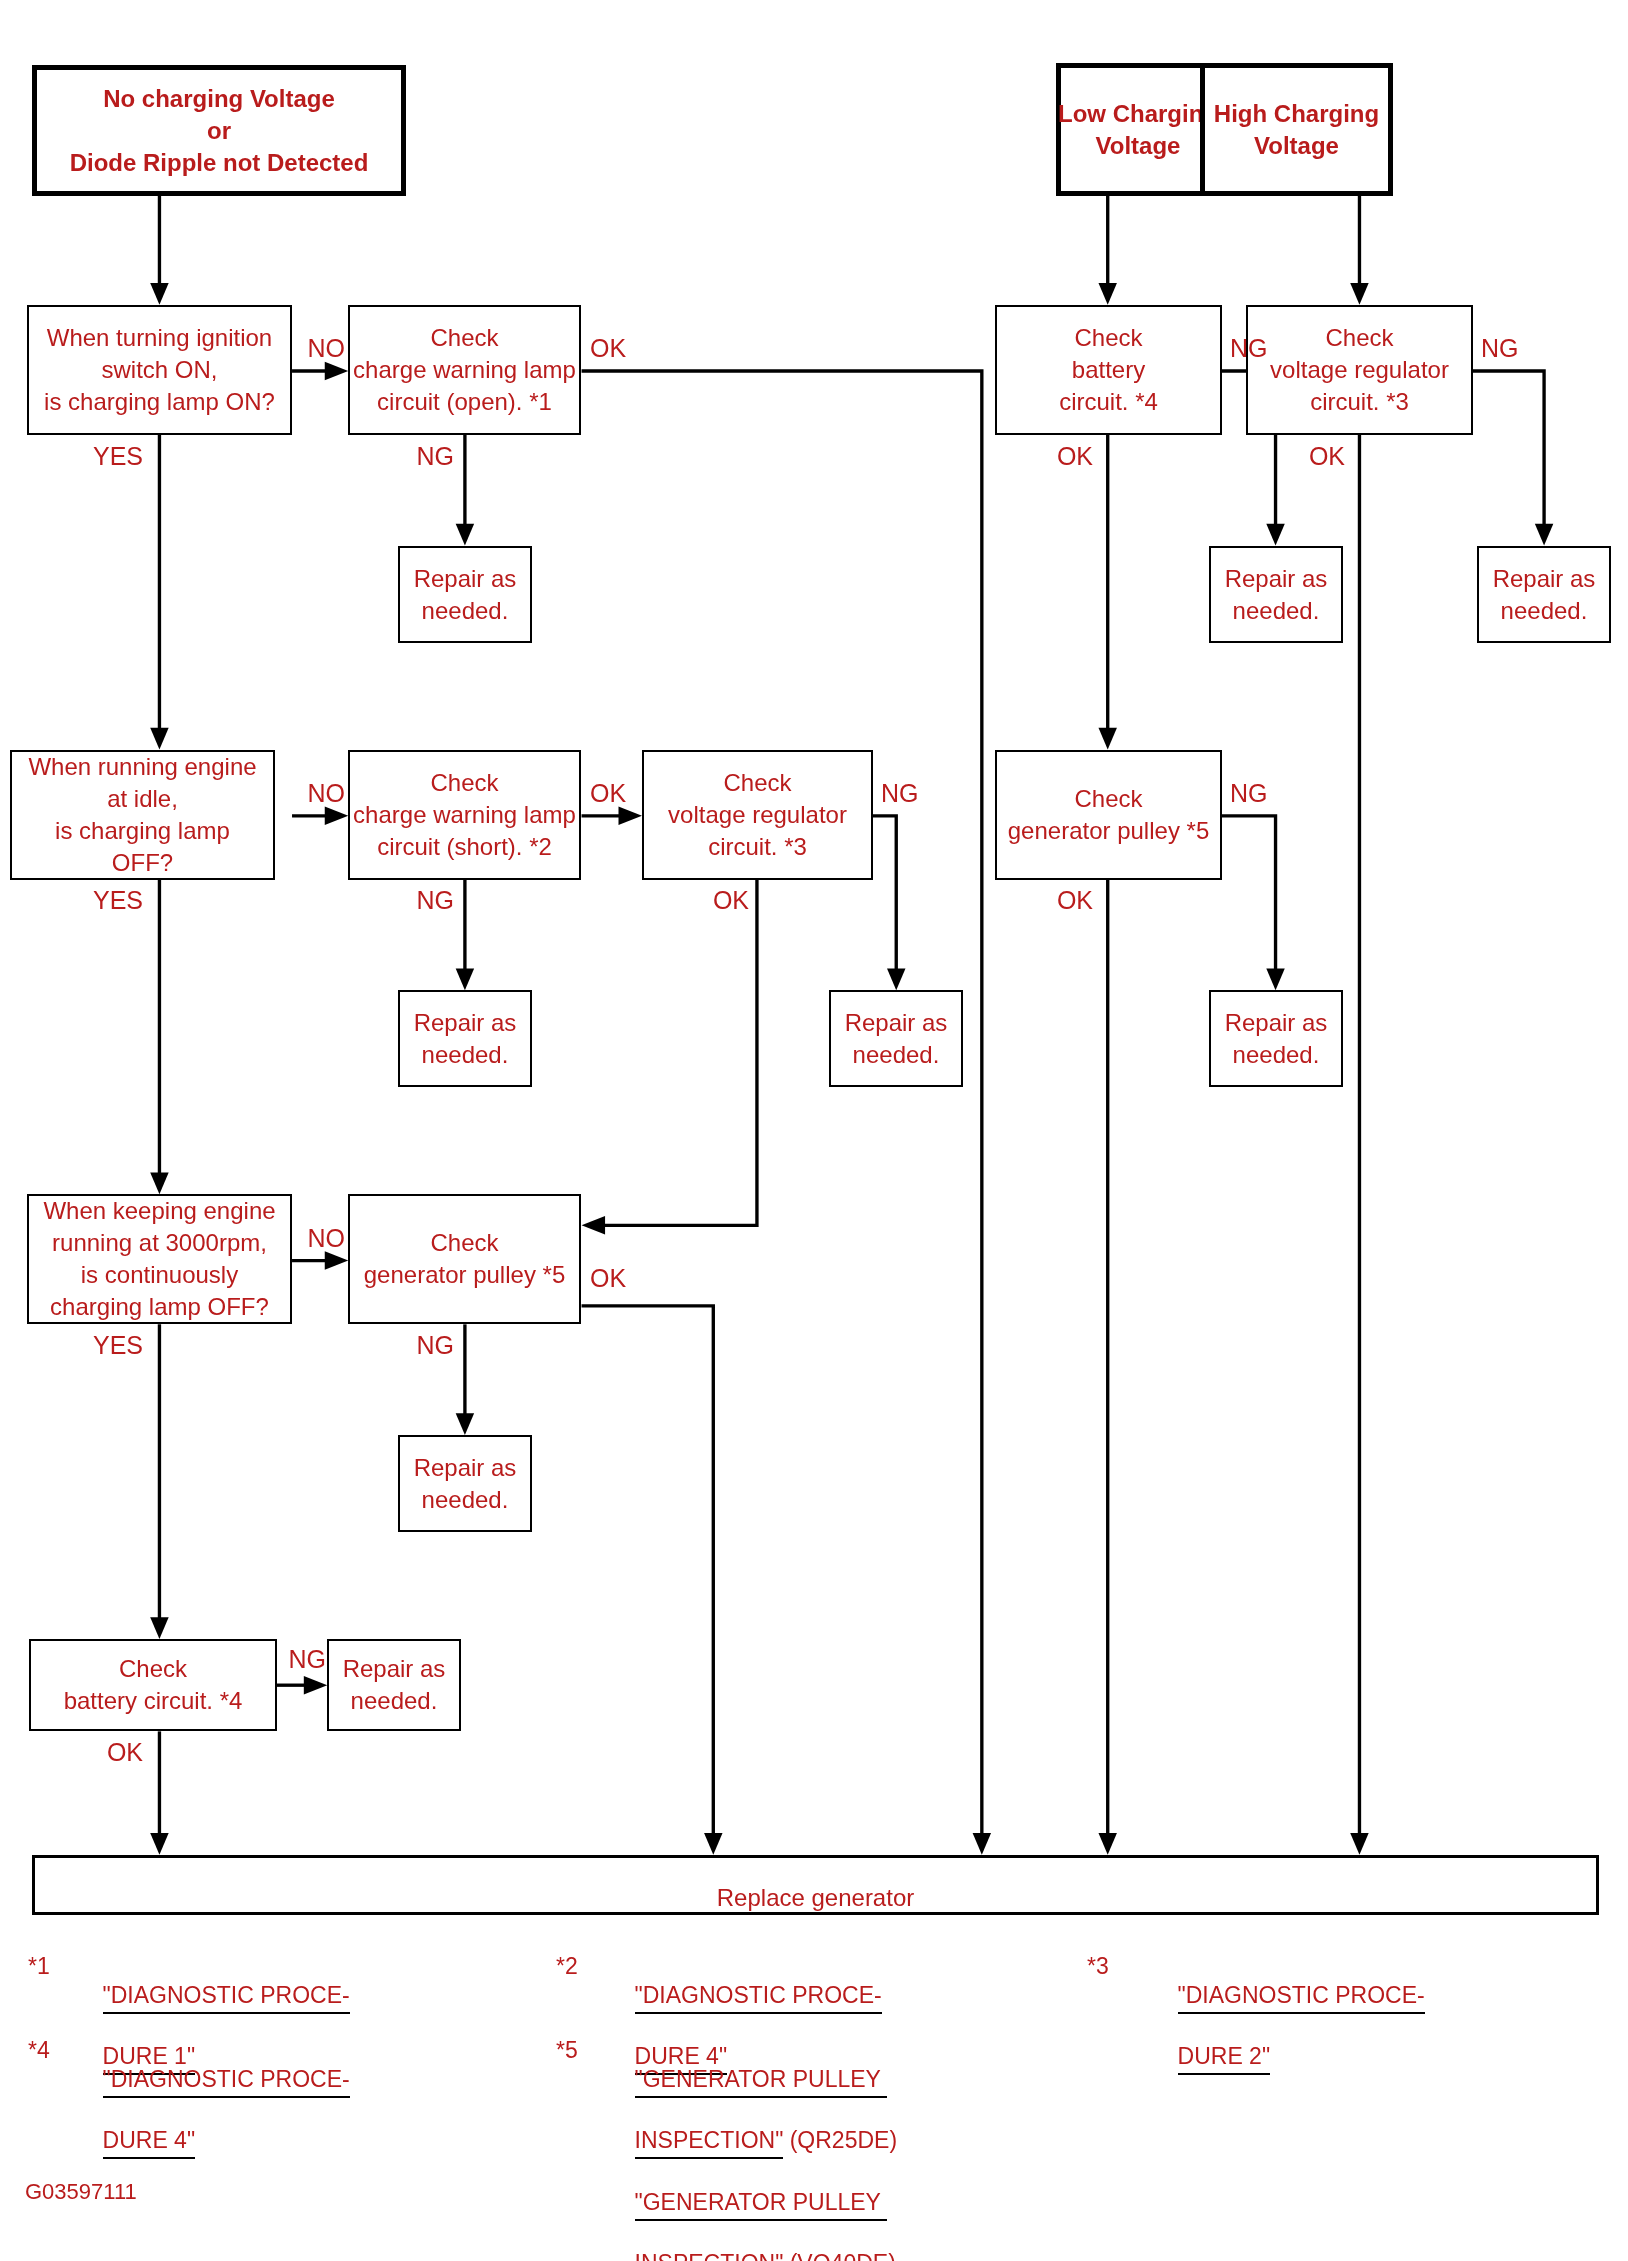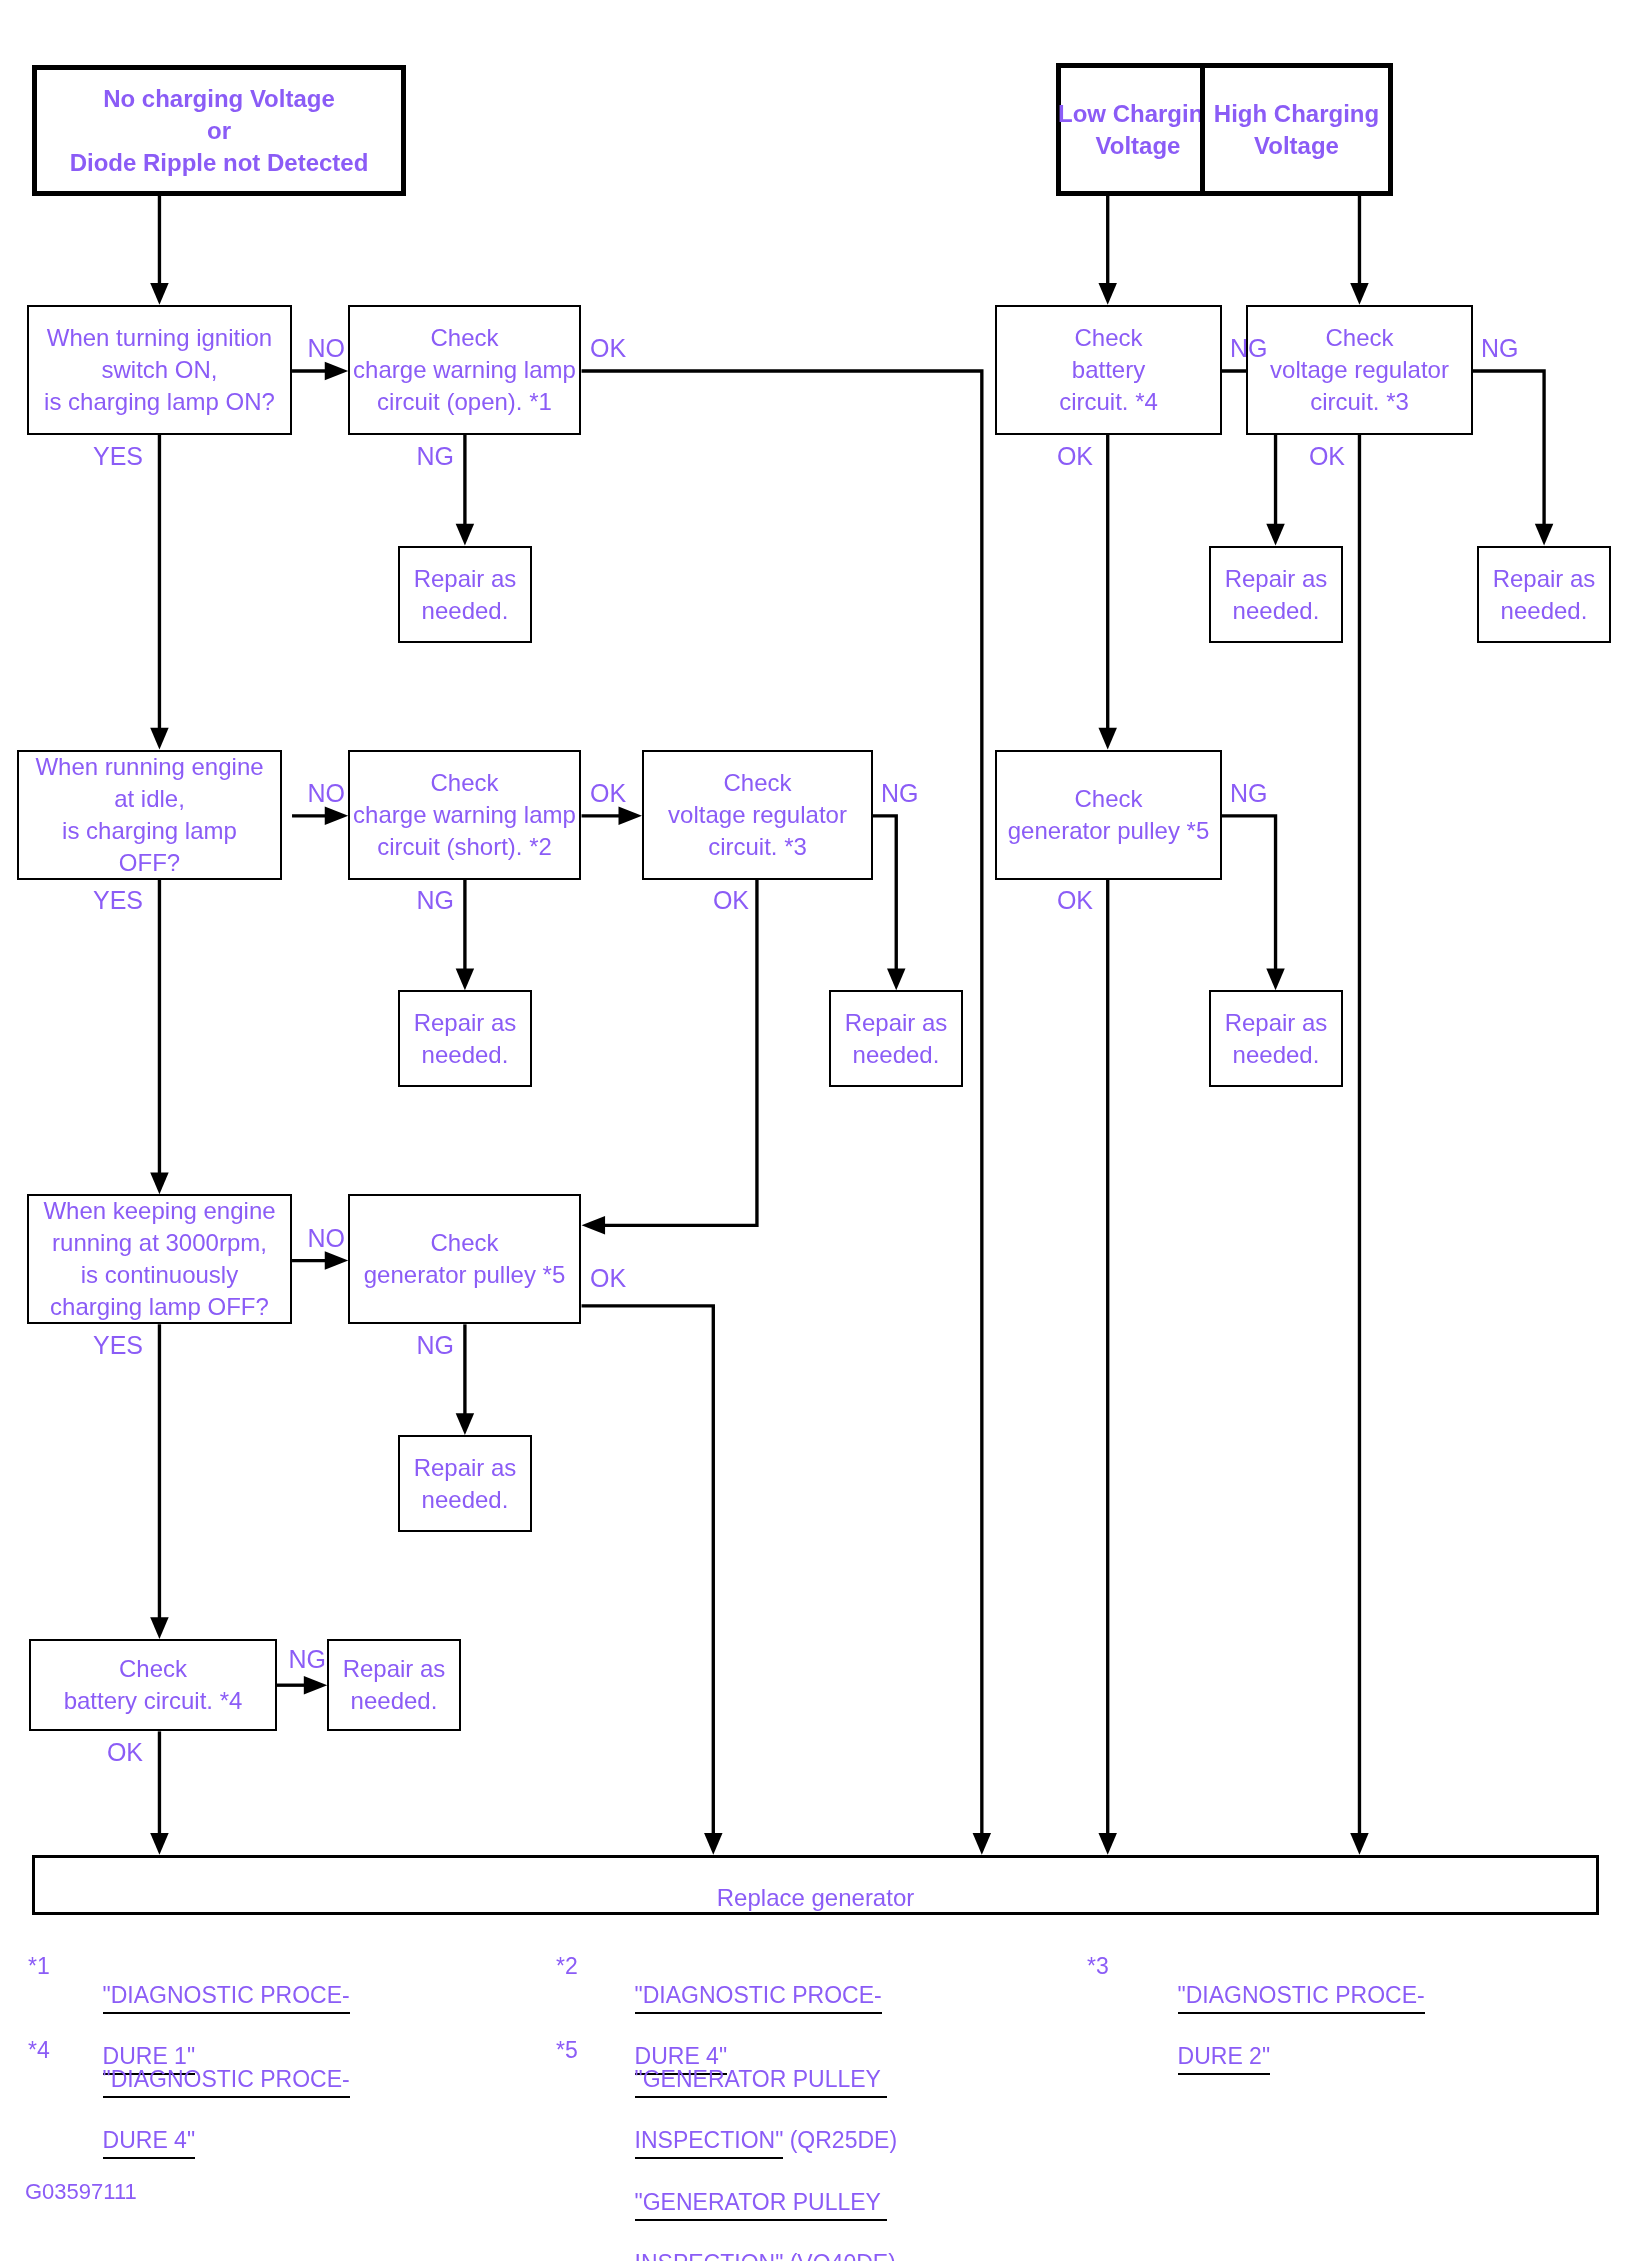--- a/index.html
+++ b/index.html
@@ -4,7 +4,7 @@
 <style>
   html,body{margin:0;padding:0;background:#fff;}
   #page{position:relative;width:1628px;height:2261px;background:#fff;overflow:hidden;
-        font-family:"Liberation Sans",sans-serif;color:#8b5cf6;}
+        font-family:"Liberation Sans",sans-serif;color:#b91c1c;}
   #wires{position:absolute;left:0;top:0;width:1628px;height:2261px;}
   .box{position:absolute;box-sizing:border-box;border:2.5px solid #000;background:#fff;
        display:flex;align-items:center;justify-content:center;text-align:center;

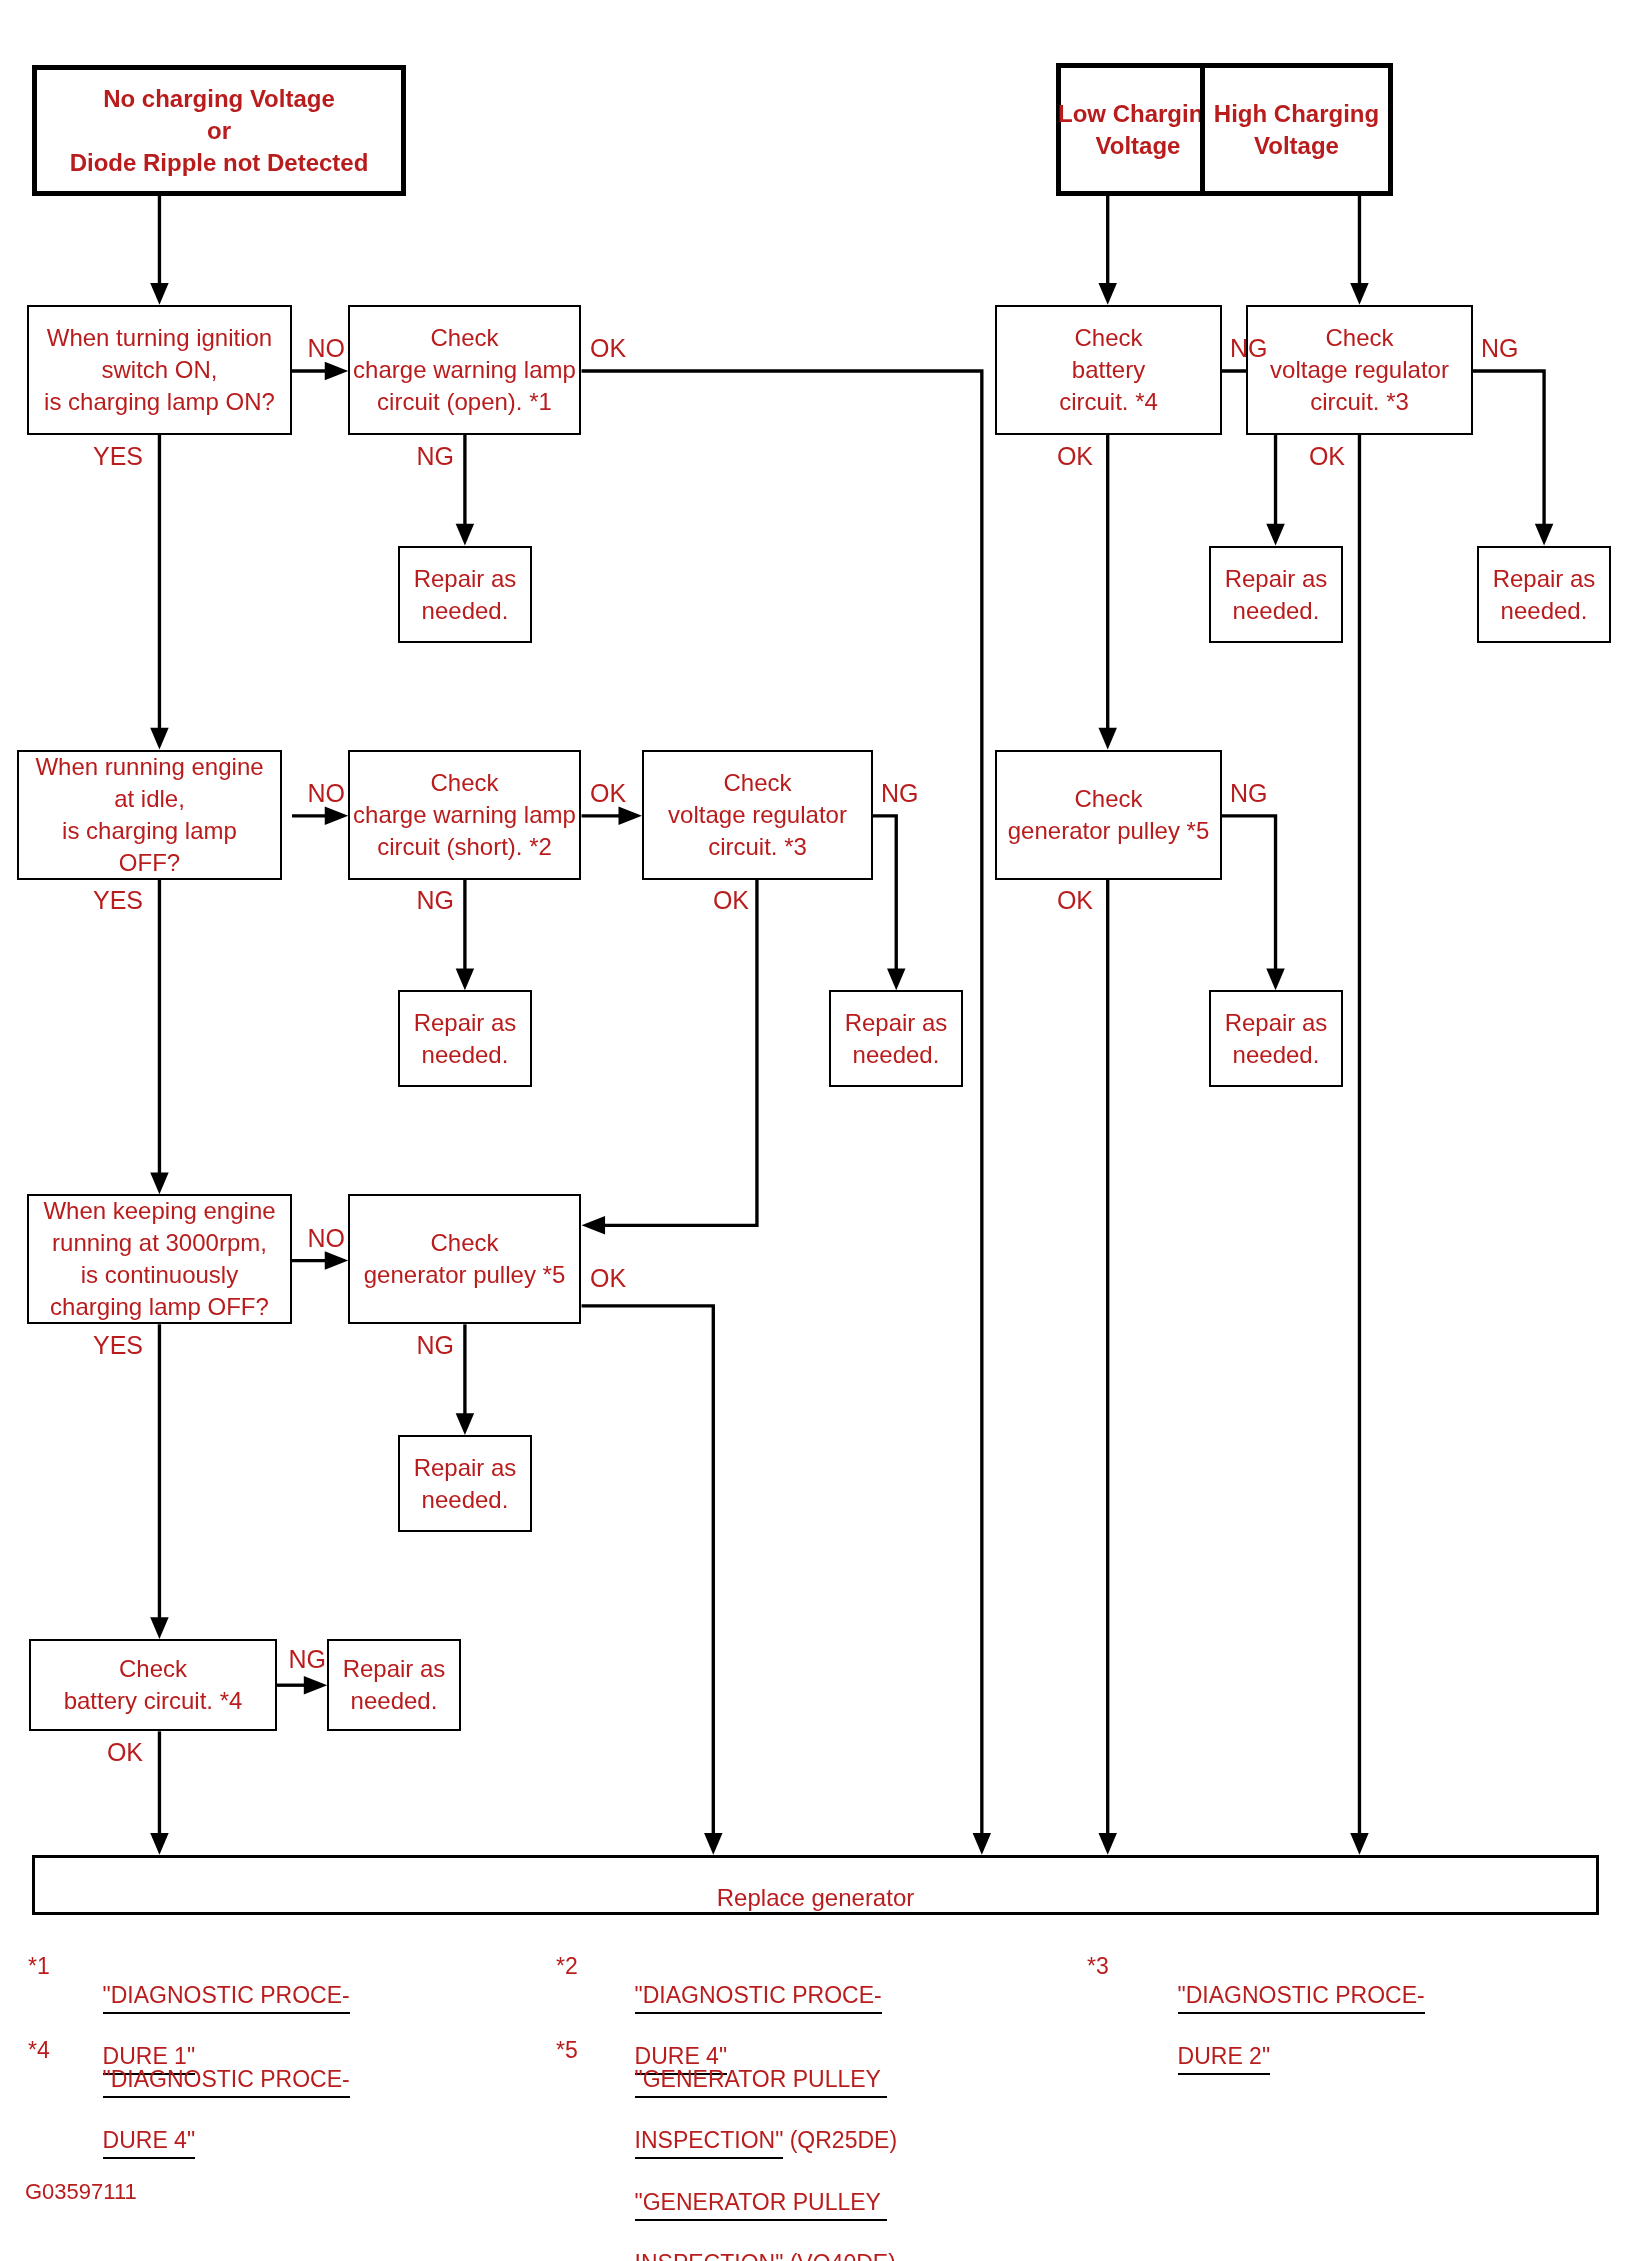--- a/index.html
+++ b/index.html
@@ -113,7 +113,7 @@
 switch ON,
 is charging lamp ON?</span>
     </div>
-  <div class="box" style="left:17px;top:750px;width:265px;height:130px">
+  <div class="box" style="left:10px;top:750px;width:265px;height:130px">
     <span>When running engine
 at idle,
 is charging lamp

